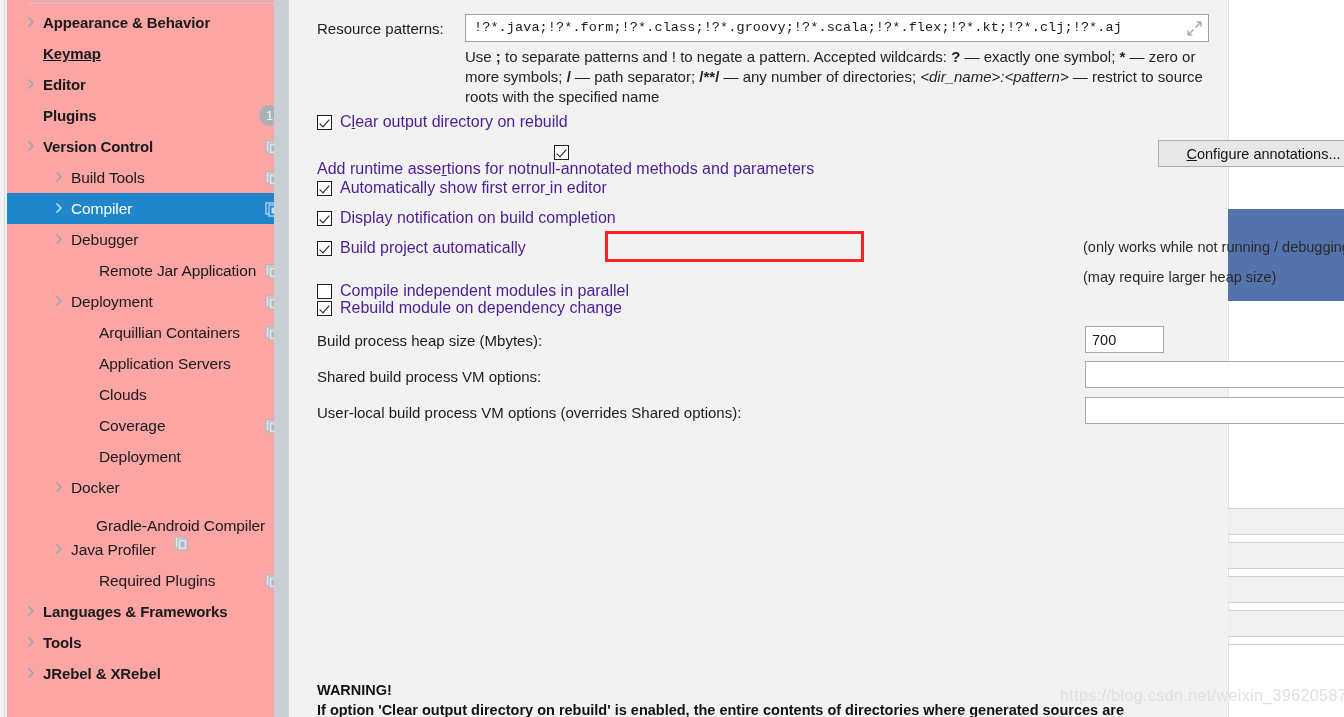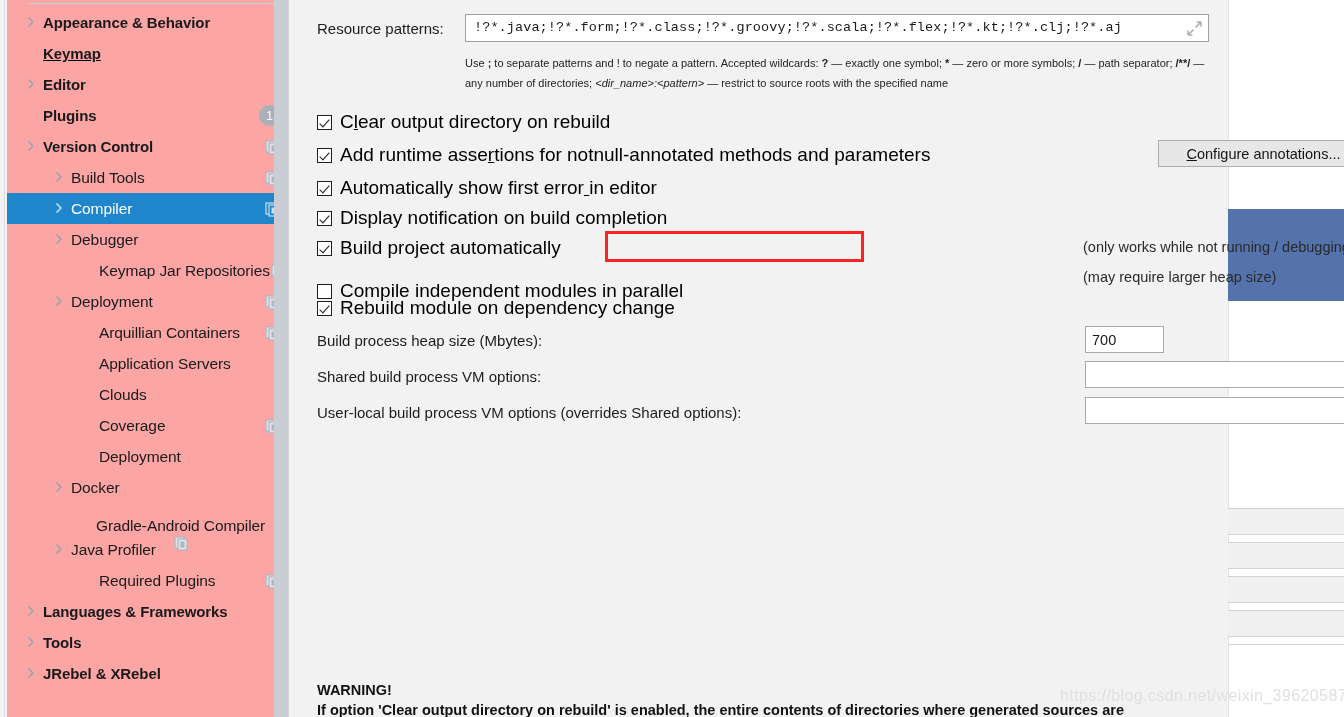--- a/index.html
+++ b/index.html
@@ -166,9 +166,9 @@
   }
   .res-hint {
     position: absolute;
-    left: 176px; top: 53px;
+    left: 176px; top: 47px;
     width: 752px;
-    font-size: 11px;
+    font-size: 15px;
     color: #232323;
     line-height: 20px;
   }

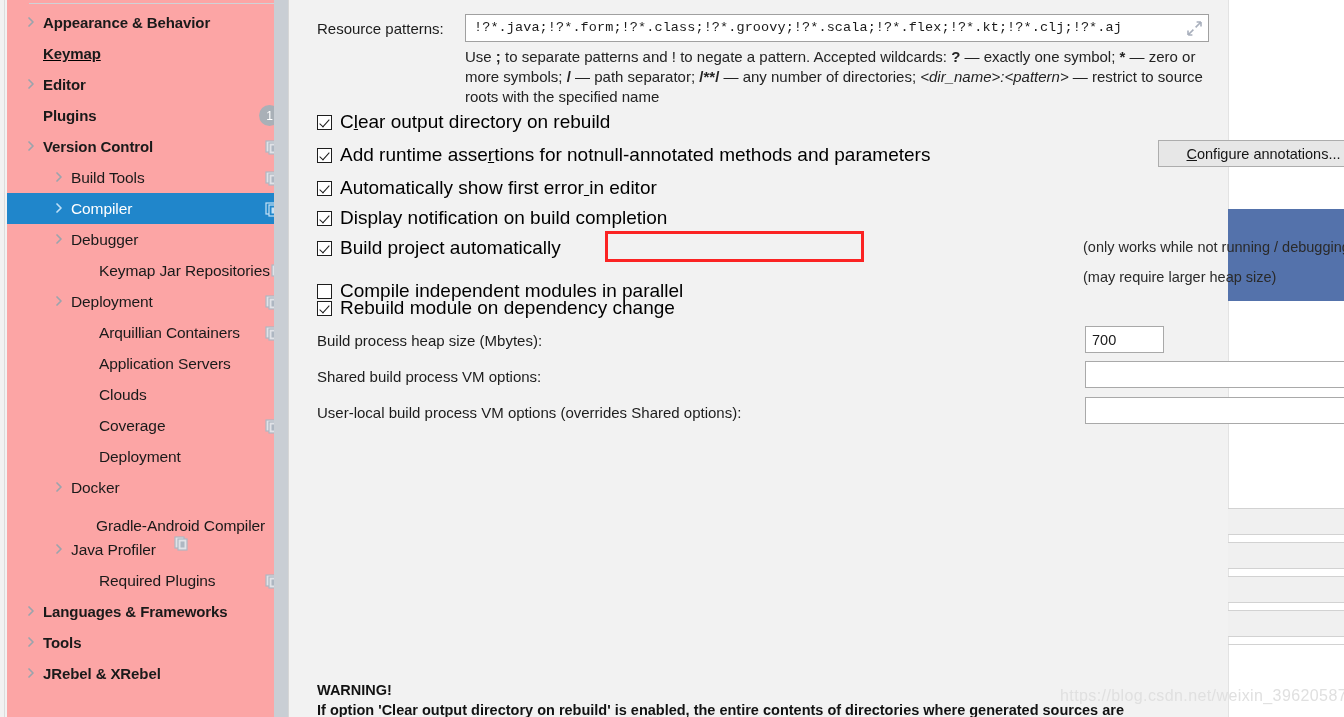--- a/index.html
+++ b/index.html
@@ -202,8 +202,8 @@
     transform: rotate(42deg);
   }
   .cb-text {
-    font-size: 19px;
-    color: #000000;
+    font-size: 16px;
+    color: #4c1d95;
     white-space: nowrap;
   }
   .mn { text-decoration: underline; text-underline-offset: 1px; }

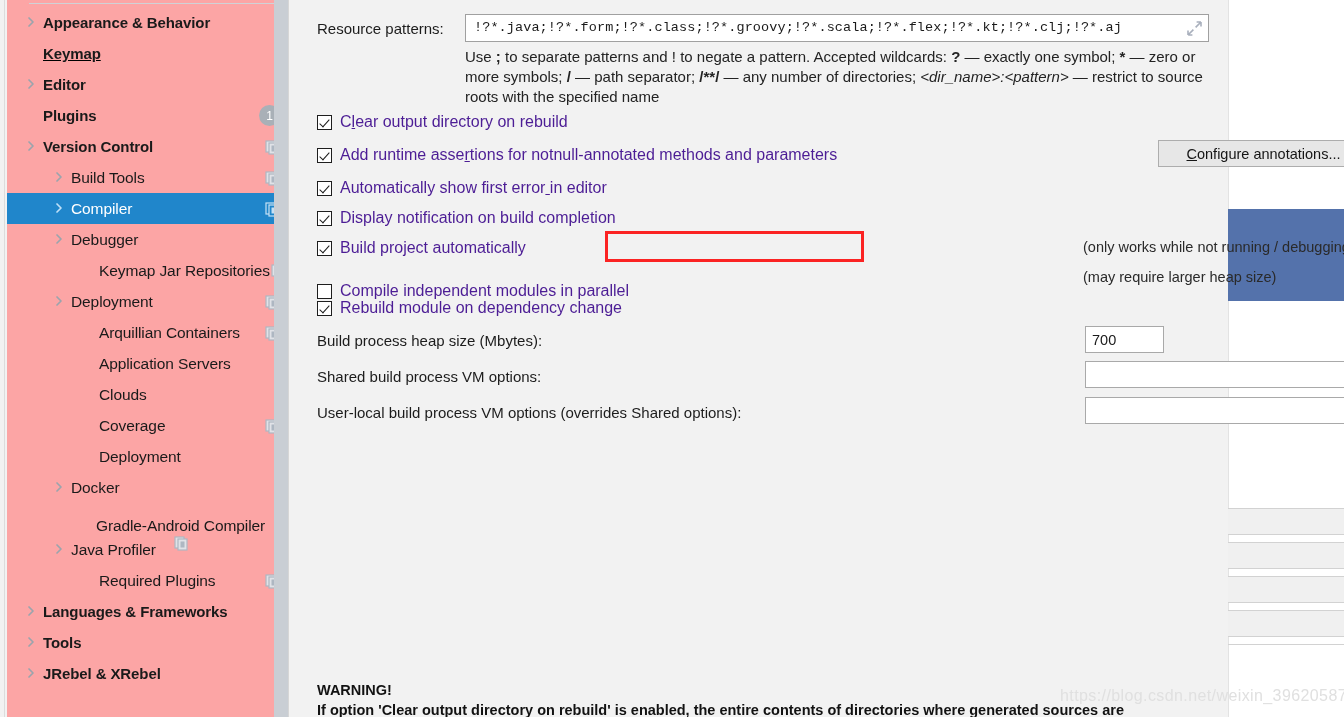--- a/index.html
+++ b/index.html
@@ -545,7 +545,7 @@
           <span class="cb checked"></span>
           <span class="cb-text">C<span class="mn">l</span>ear output directory on rebuild</span>
         </div>
-        <div class="cb-row" style="top: 145px;">
+        <div class="cb-row" style="top: 145px; flex-direction: column;">
           <span class="cb checked"></span>
           <span class="cb-text">Add runtime asse<span class="mn">r</span>tions for notnull-annotated methods and parameters</span>
         </div>

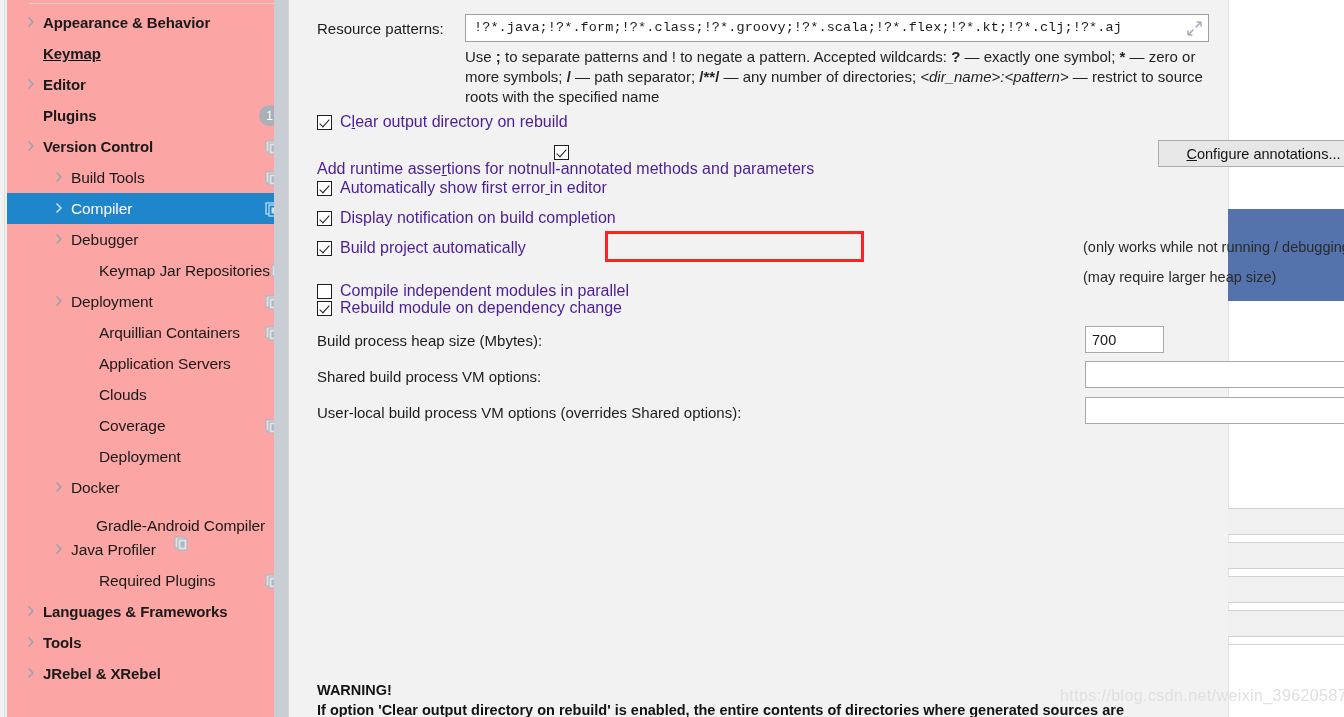--- a/index.html
+++ b/index.html
@@ -391,7 +391,7 @@
         </div>
         <div class="tree-row" style="padding-left: 74px;">
           <span class="tw"></span>
-          <span class="tree-label">Keymap Jar Repositories</span>
+          <span class="tree-label">Remote Jar Application</span>
           <span class="tree-spacer"></span>
           <span class="mod-icon"><svg width="16" height="16" viewBox="0 0 16 16">
               <rect x="2" y="2" width="9" height="11" fill="#dfe6eb" stroke="#aab8c4" stroke-width="1.2"></rect>

